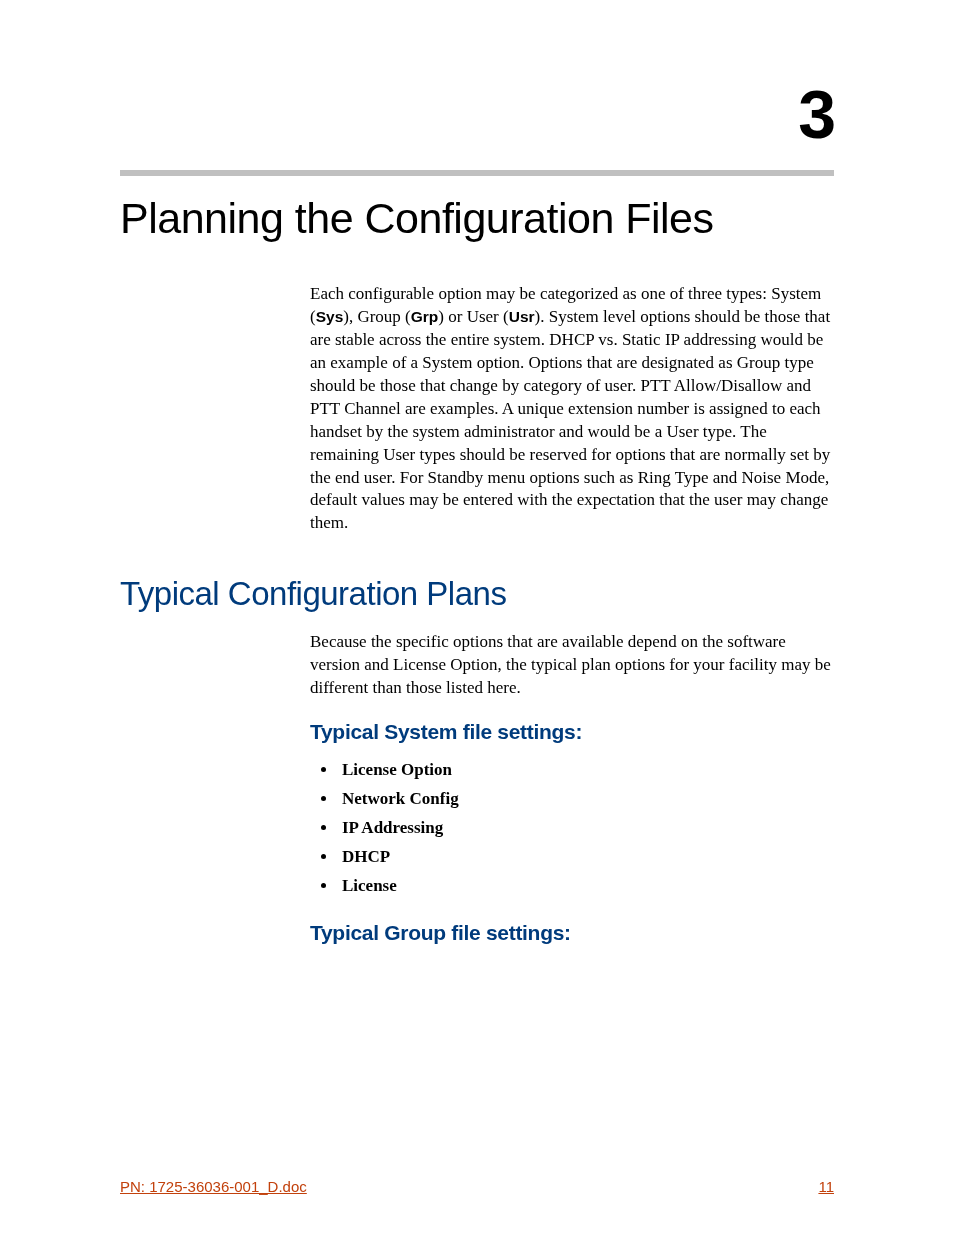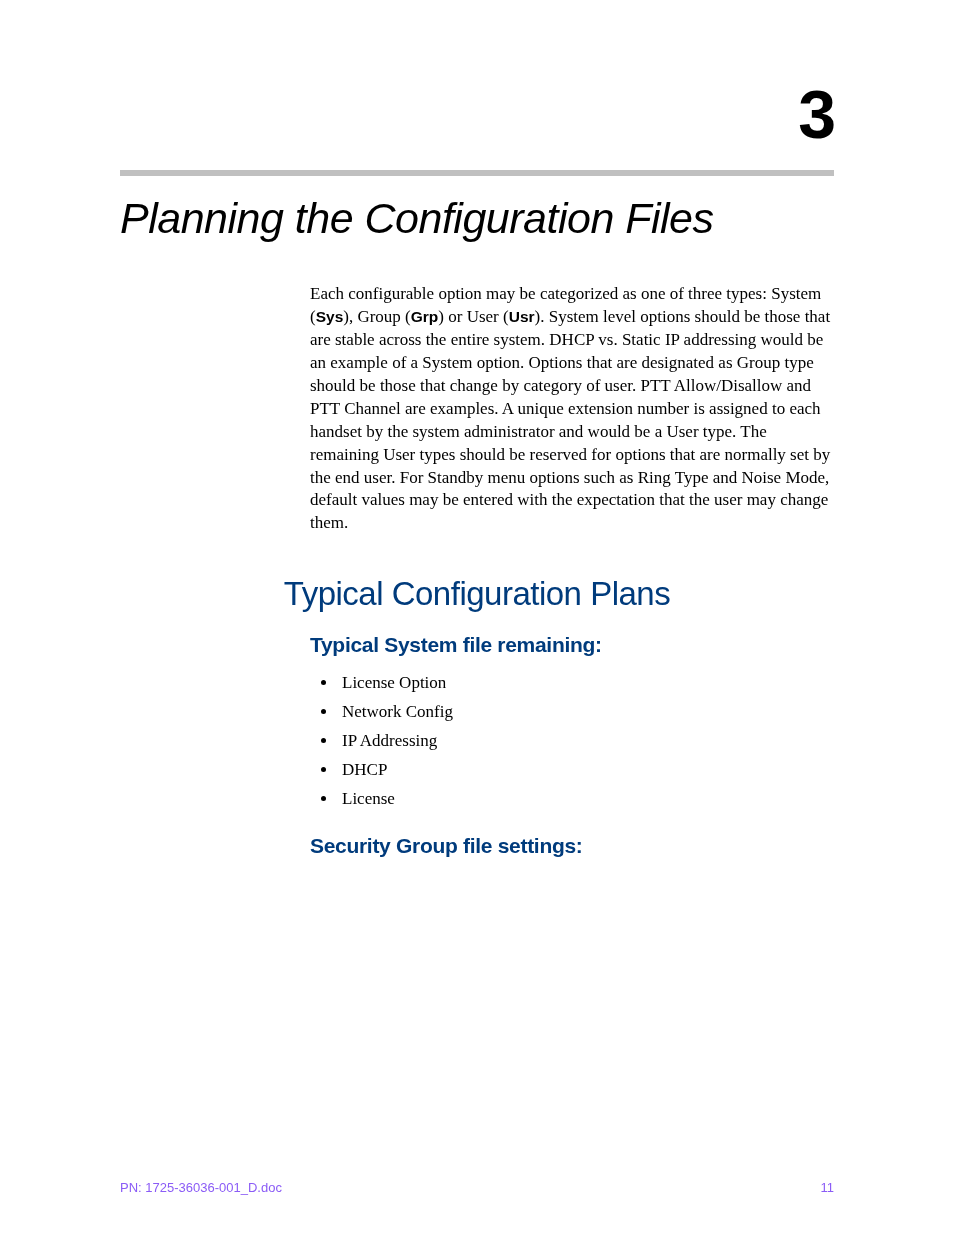--- a/index.html
+++ b/index.html
@@ -37,7 +37,6 @@
     font-size: 43px;
     margin: 0 0 40px 0;
     letter-spacing: -0.5px;
-    font-style: italic;
   }
   .indent-block {
     margin-left: 190px;

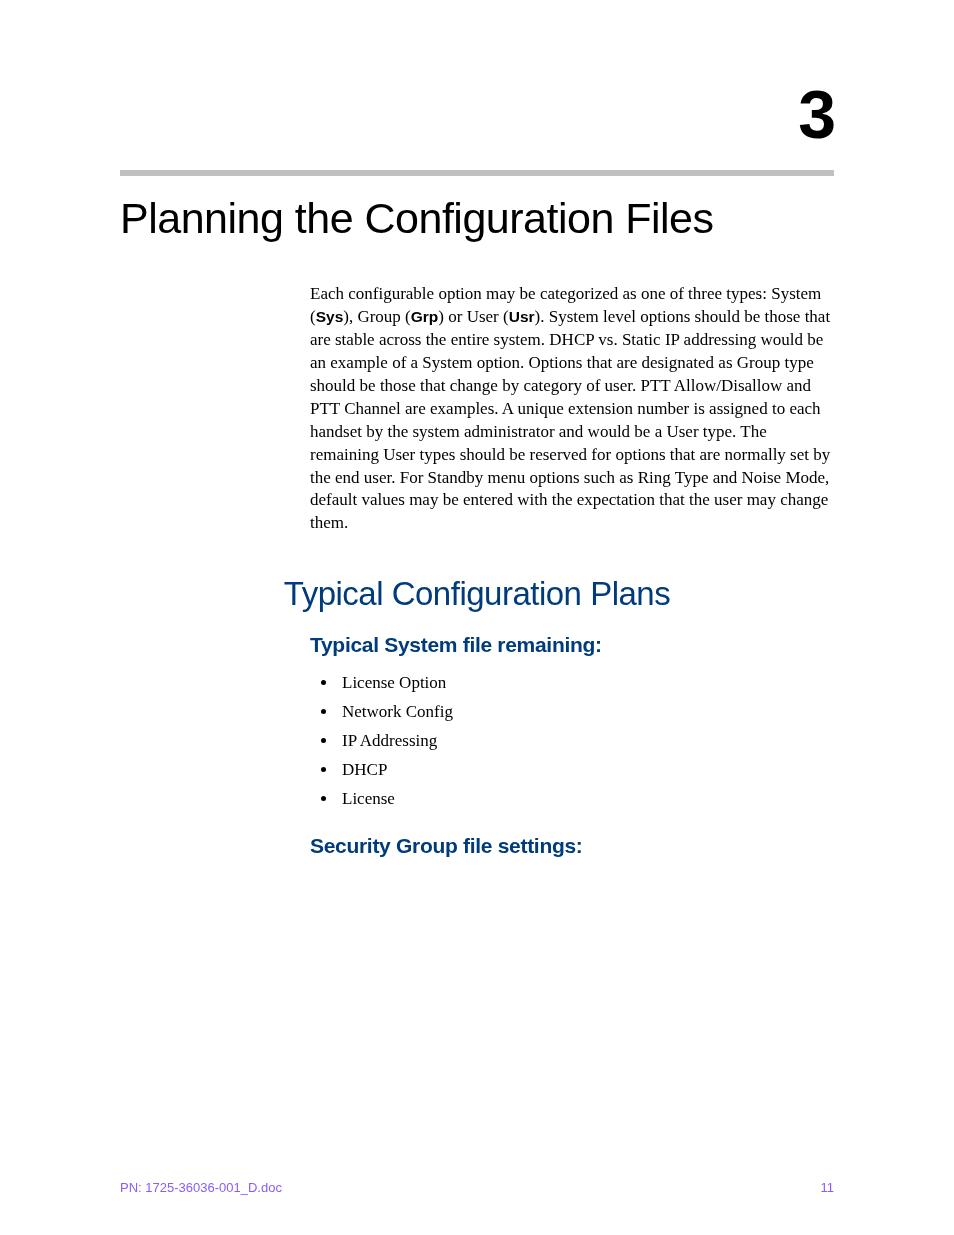--- a/index.html
+++ b/index.html
@@ -53,7 +53,6 @@
     font-weight: 500;
     margin: 40px 0 18px 0;
     letter-spacing: -0.5px;
-    text-align: center;
   }
   .sub-heading {
     font-family: Arial, Helvetica, sans-serif;

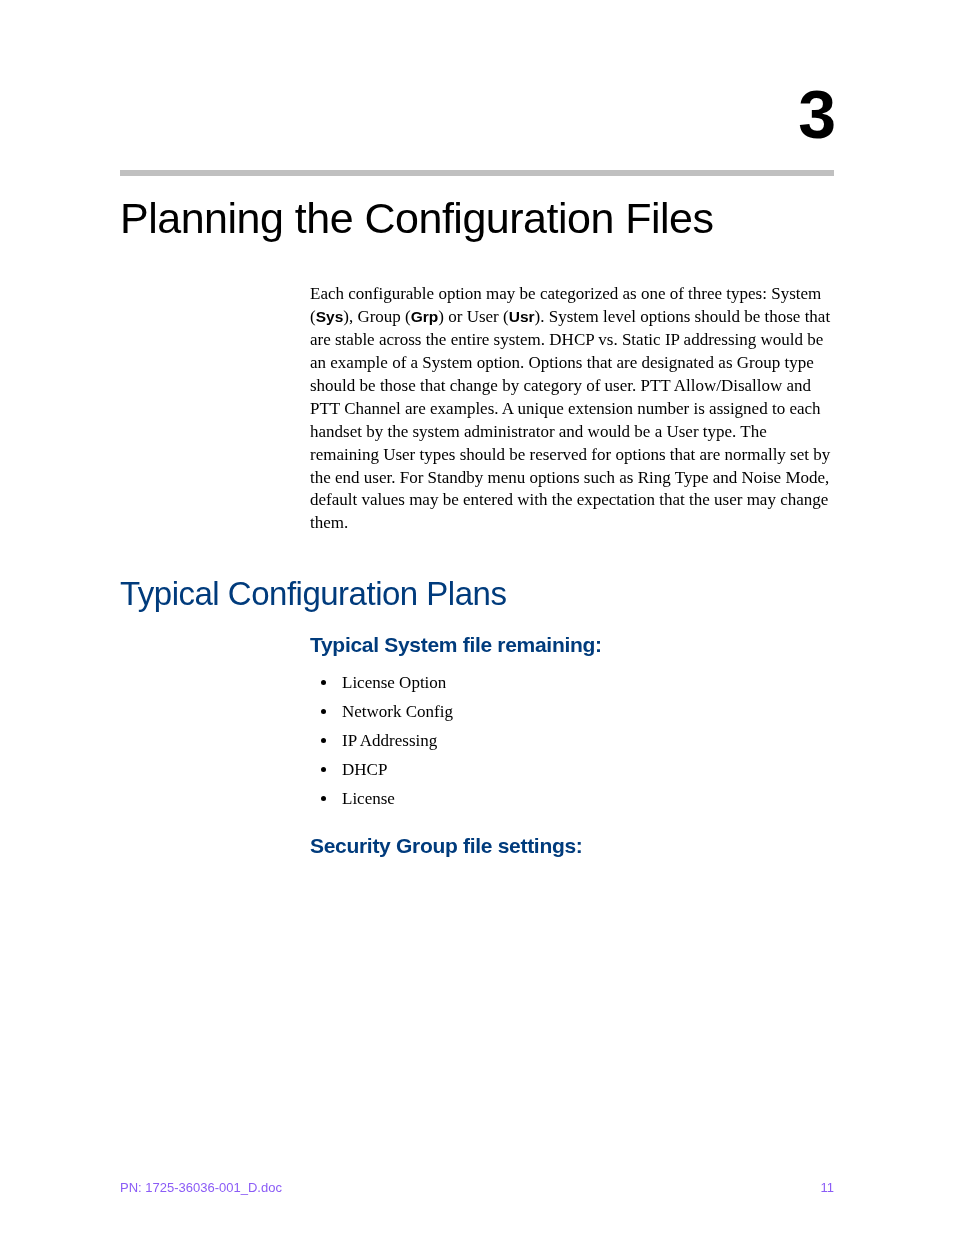--- a/index.html
+++ b/index.html
@@ -113,6 +113,7 @@
   <h2 class="section-heading">Typical Configuration Plans</h2>
 
   <div class="indent-block">
+    <p class="body-text">Because the specific options that are available depend on the software version and License Option, the typical plan options for your facility may be different than those listed here.</p>
 
     <h3 class="sub-heading">Typical System file remaining:</h3>
 

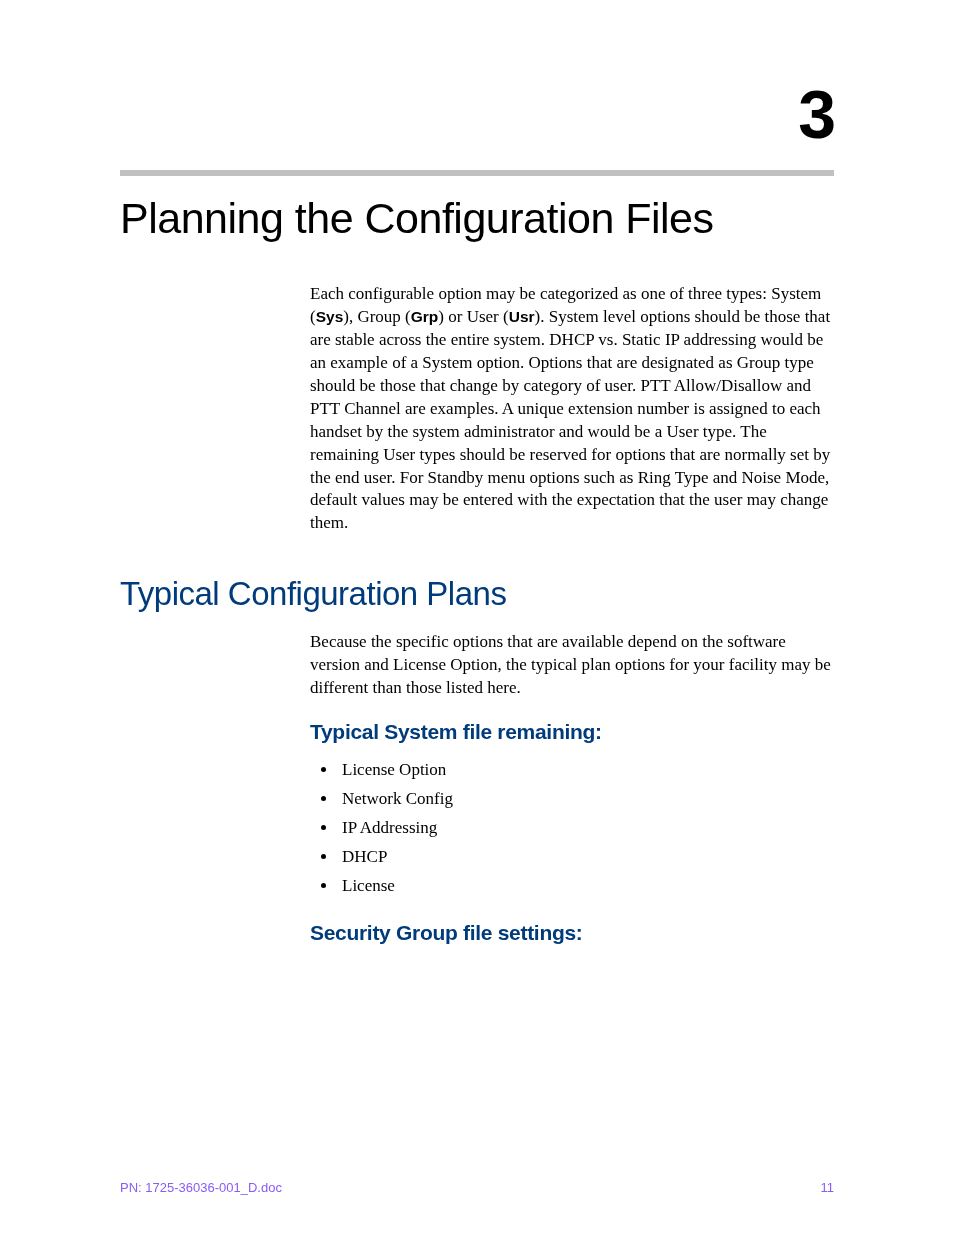--- a/index.html
+++ b/index.html
@@ -115,7 +115,7 @@
   <div class="indent-block">
     <p class="body-text">Because the specific options that are available depend on the software version and License Option, the typical plan options for your facility may be different than those listed here.</p>
 
-    <h3 class="sub-heading">Typical System file remaining:</h3>
+    <h3 class="sub-heading">Typical System file settings:</h3>
 
 
     <ul class="bullets">

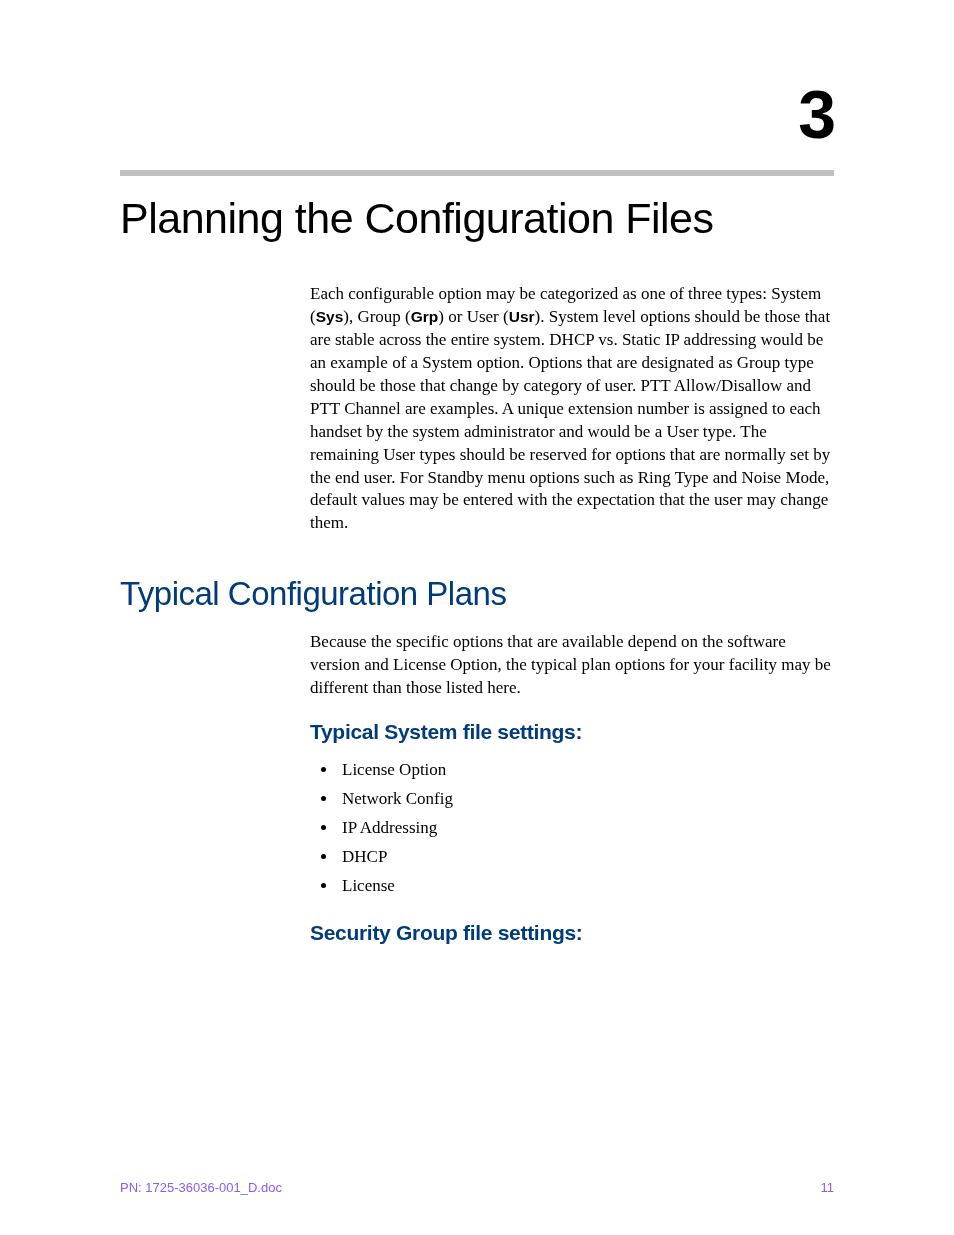--- a/index.html
+++ b/index.html
@@ -65,6 +65,7 @@
   .bullets {
     margin: 0 0 18px 0;
     padding-left: 28px;
+    font-weight: bold;
   }
   .bullets li {
     font-size: 17px;

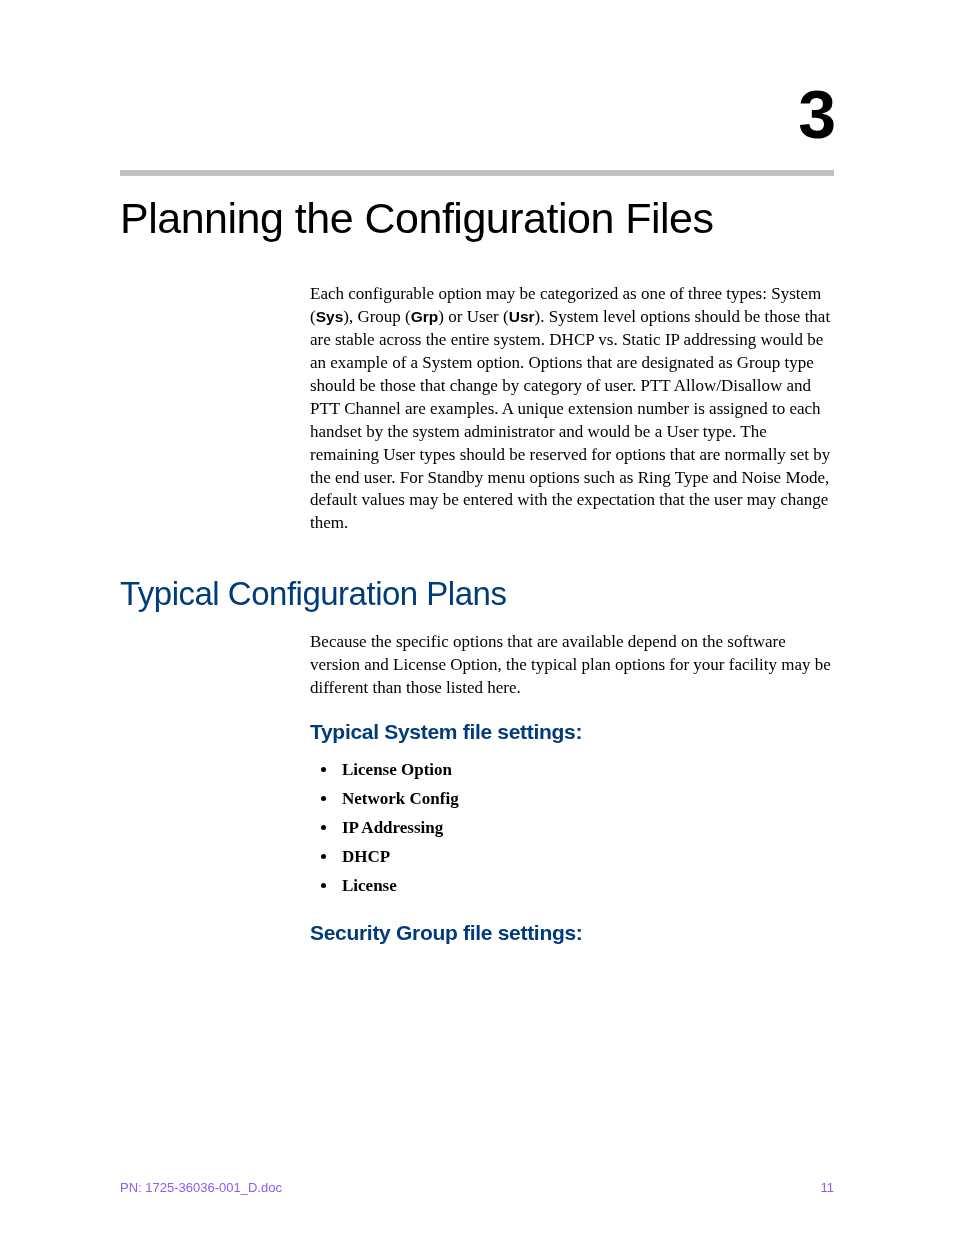--- a/index.html
+++ b/index.html
@@ -127,7 +127,7 @@
       <li>License</li>
     </ul>
 
-    <h3 class="sub-heading">Security Group file settings:</h3>
+    <h3 class="sub-heading">Typical Group file settings:</h3>
 
   </div>
 

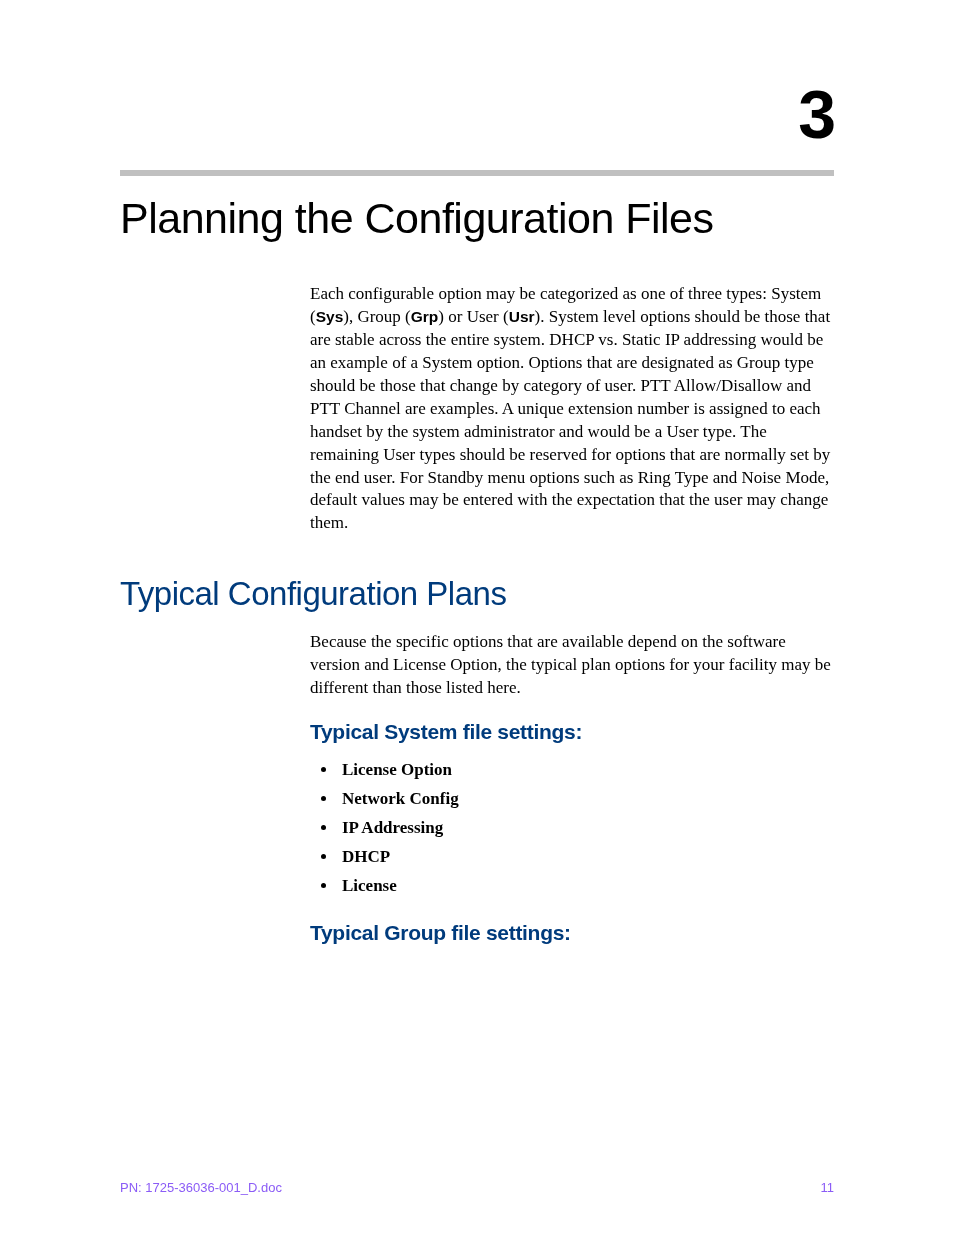--- a/index.html
+++ b/index.html
@@ -90,8 +90,9 @@
     display: flex;
     justify-content: space-between;
     font-family: Arial, Helvetica, sans-serif;
-    font-size: 13px;
-    color: #8b5cf6;
+    font-size: 15px;
+    color: #c2410c;
+    text-decoration: underline;
   }
 </style>
 </head>

